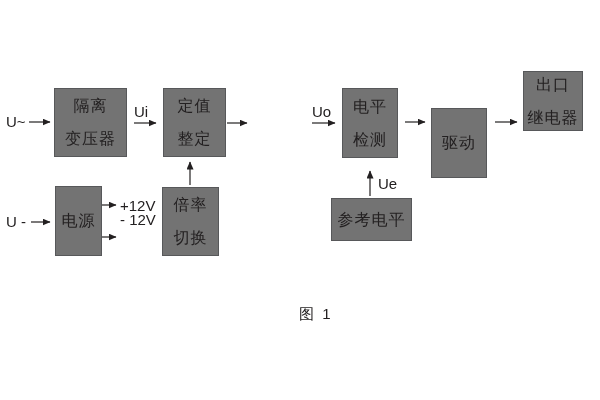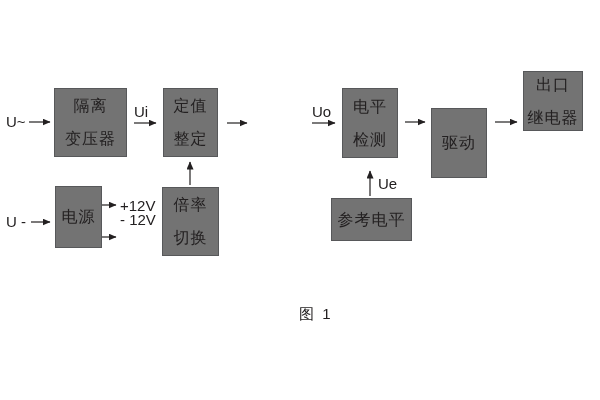--- a/index.html
+++ b/index.html
@@ -92,7 +92,7 @@
     <span>变压器</span>
   </div>
 
-  <div class="block" style="left:163px;top:88px;width:55px;height:69px;">
+  <div class="block" style="left:163px;top:88px;width:63px;height:69px;">
     <span>定值</span>
     <span>整定</span>
   </div>

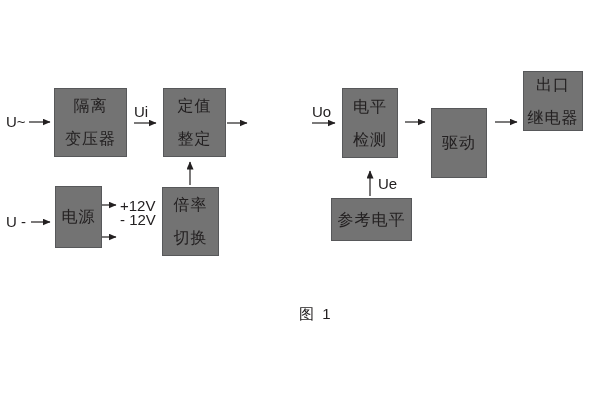--- a/index.html
+++ b/index.html
@@ -113,7 +113,7 @@
     <span>继电器</span>
   </div>
 
-  <div class="block" style="left:55px;top:186px;width:47px;height:62px;">
+  <div class="block" style="left:55px;top:186px;width:47px;height:70px;">
     <span>电源</span>
 
   </div>

